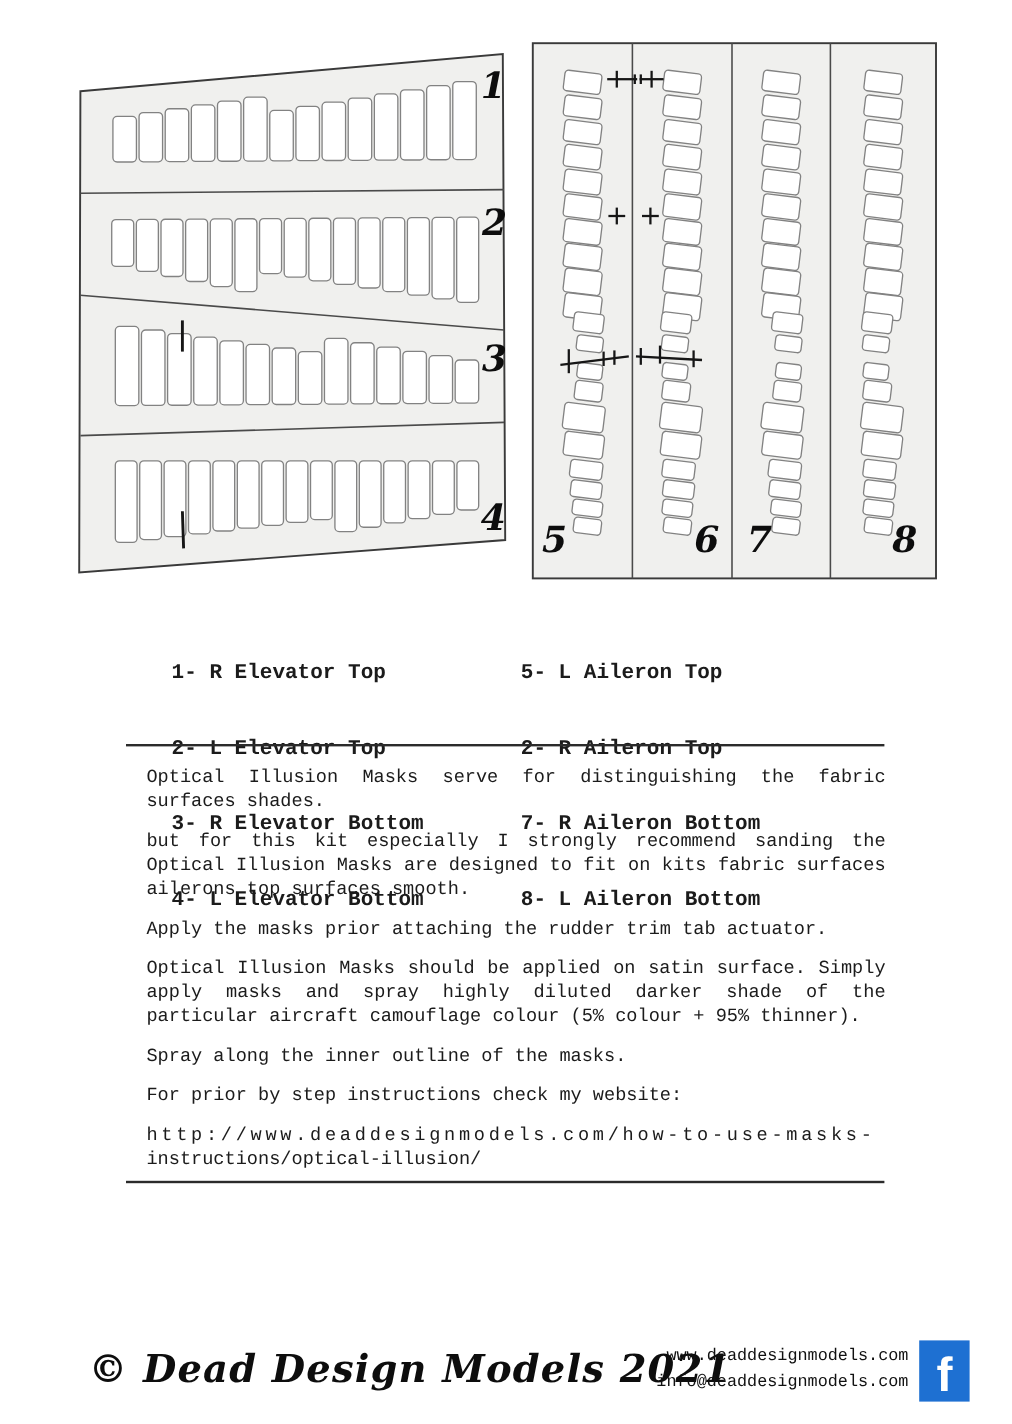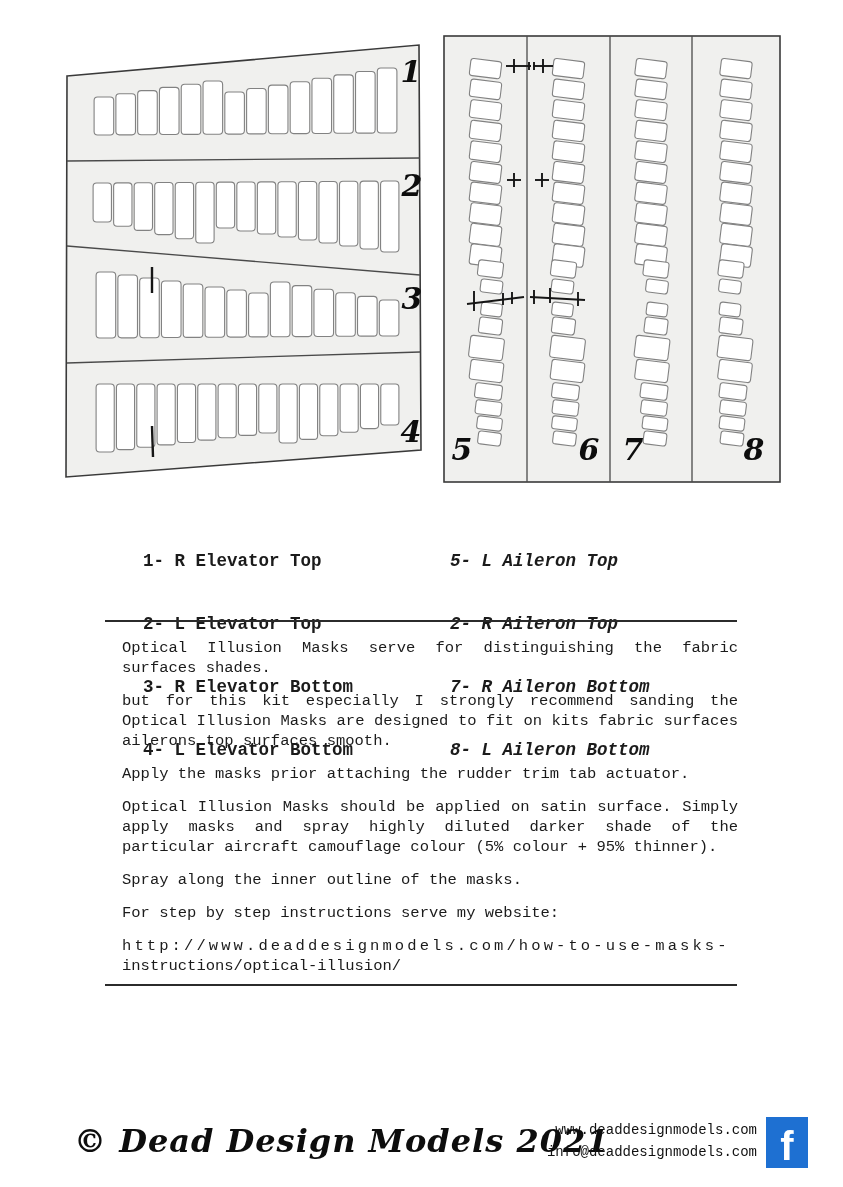--- a/index.html
+++ b/index.html
@@ -9,7 +9,7 @@
   .hand{font-family:"DejaVu Serif",serif;font-style:italic;font-weight:bold;fill:#0d0d0d;}
   .legend-col{position:absolute;font-weight:bold;font-size:17.5px;line-height:21px;white-space:pre;}
   .legend-left{left:143px;top:509px;}
-  .legend-right{left:450px;top:509px;font-style:italic;}
+  .legend-right{left:434px;top:509px;}
   .rule{position:absolute;left:105px;width:632px;height:2px;background:#2b2b2b;}
   .rule-top{top:620px;}
   .rule-bottom{top:984px;}

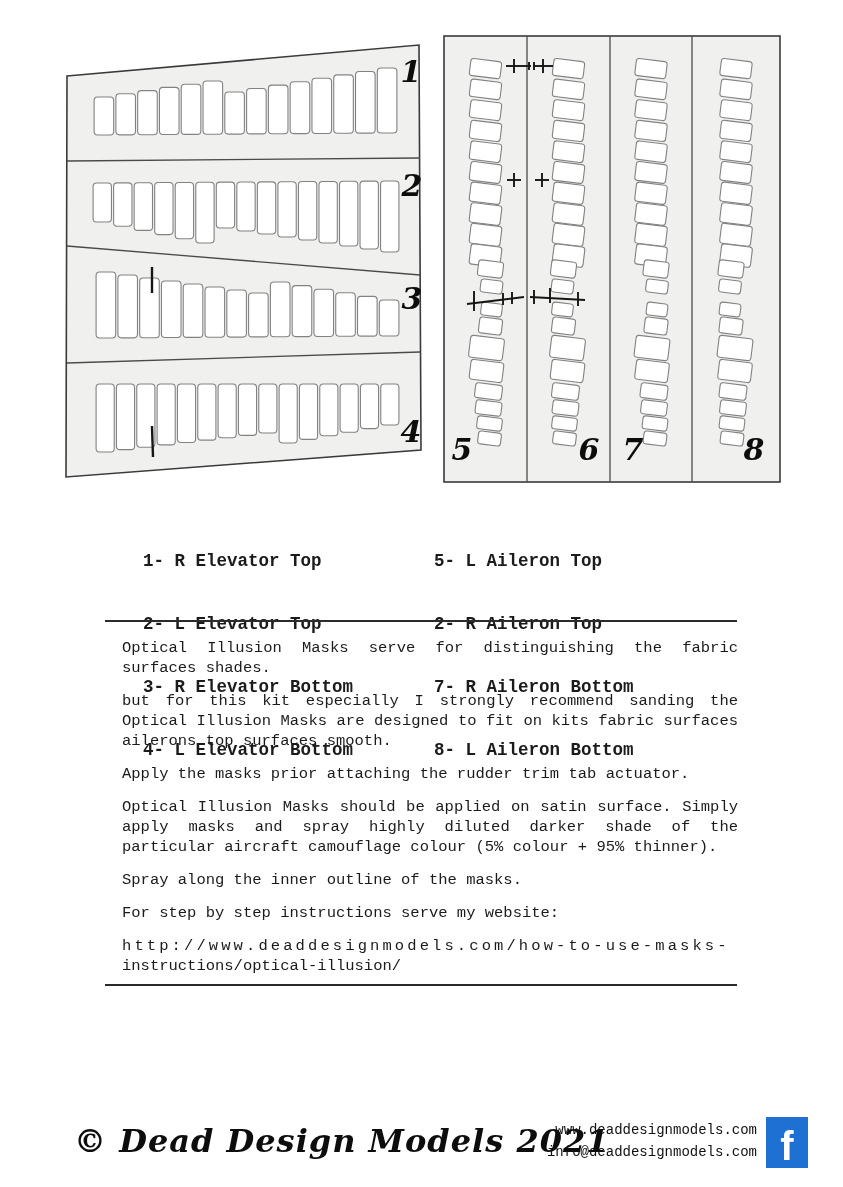--- a/index.html
+++ b/index.html
@@ -263,7 +263,7 @@
         <div class="tline last">Spray along the inner outline of the masks.</div>
       </div>
       <div class="para">
-        <div class="tline last">For step by step instructions serve my website:</div>
+        <div class="tline last">For prior by step instructions check my website:</div>
       </div>
       <div class="para">
         <div class="tline url-first">http://www.deaddesignmodels.com/how-to-use-masks-</div>

